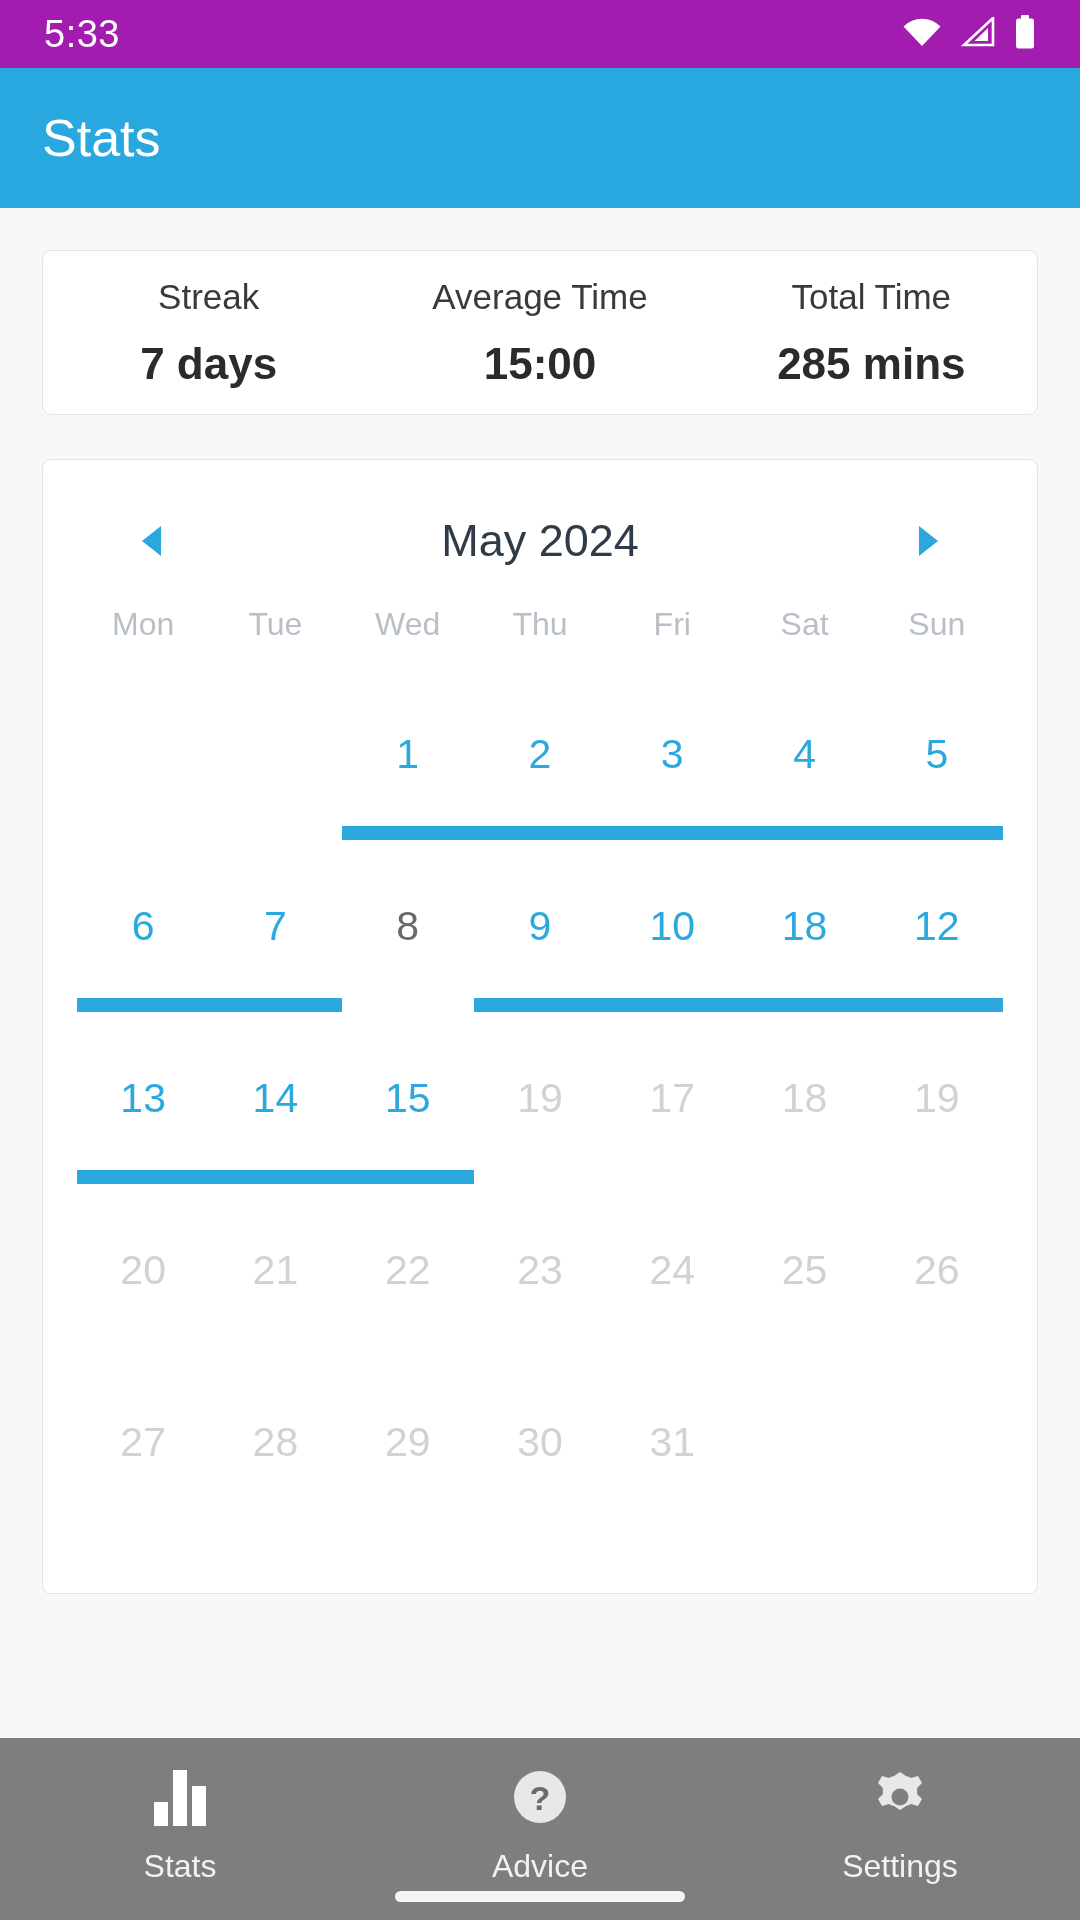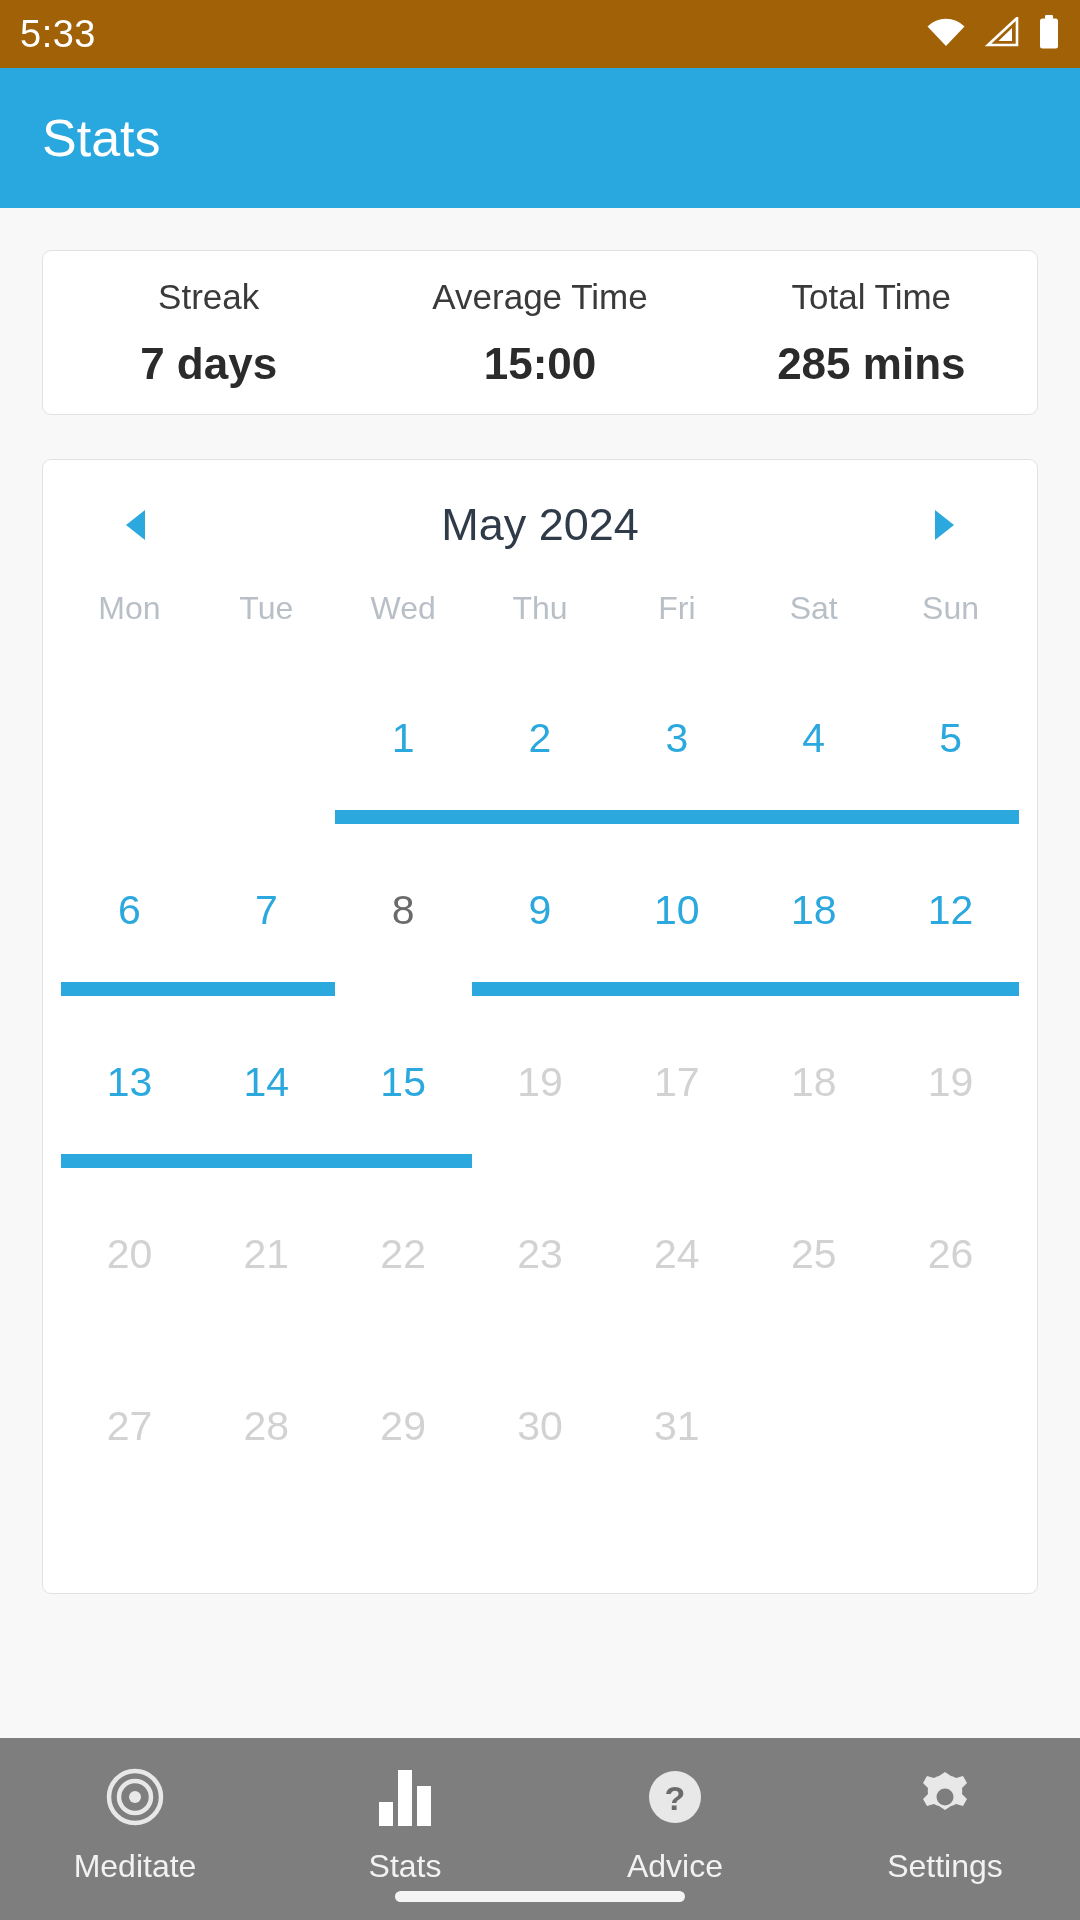--- a/index.html
+++ b/index.html
@@ -14,8 +14,8 @@
   
   .statusbar {
     position:absolute; top:0; left:0; width:1080px; height:68px;
-    background:#a16207; display:flex; align-items:center;
-    justify-content:space-between; padding:0 20px;
+    background:#a21caf; display:flex; align-items:center;
+    justify-content:space-between; padding:0 44px;
   }
   .status-clock { color:#ffffff; font-size:38px; letter-spacing:.5px; }
   .status-icons { display:flex; align-items:center; gap:18px; }

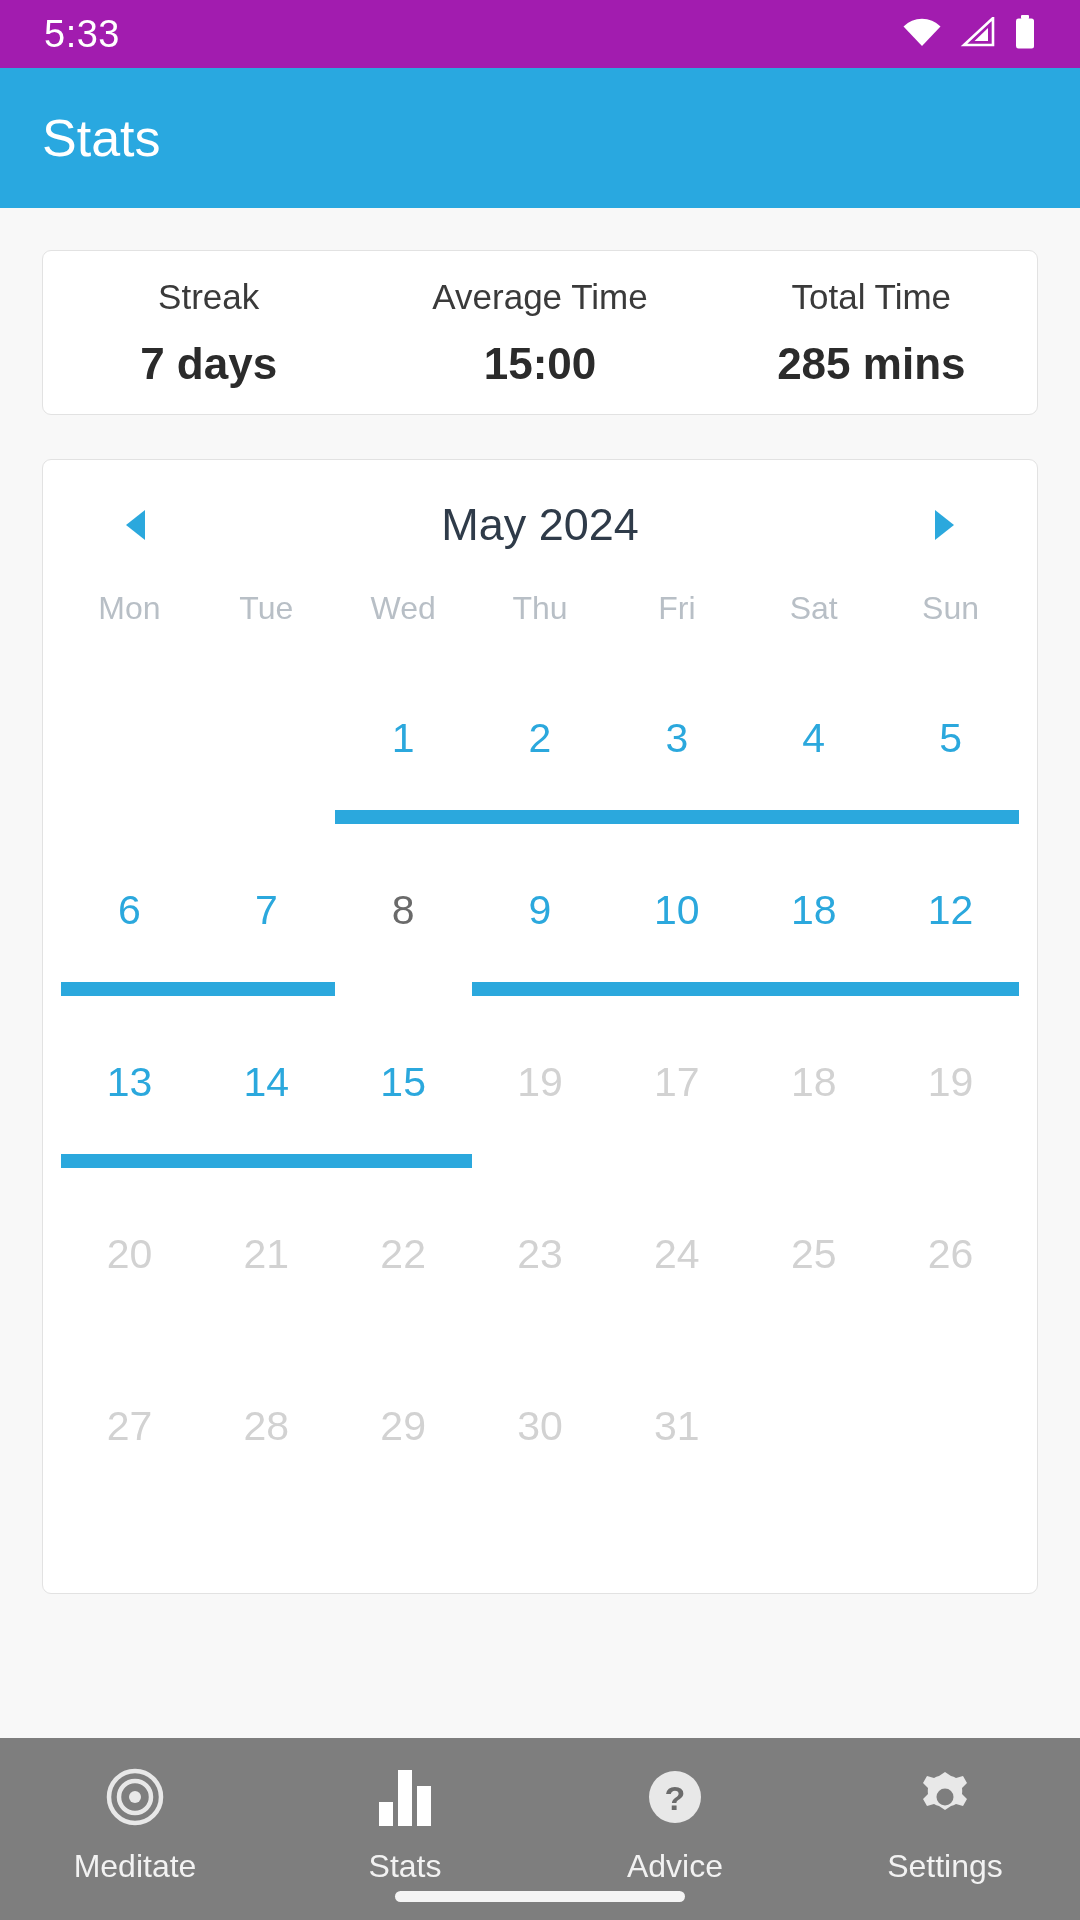--- a/index.html
+++ b/index.html
@@ -41,7 +41,7 @@
   .stat-value { font-size:44px; color:#2b2b2b; font-weight:700; }
 
   
-  #calendar-card { top:459px; height:1135px; padding:0; }
+  #calendar-card { top:459px; height:1135px; padding:16px; }
   .cal-header {
     height:130px; display:flex; align-items:center;
     justify-content:space-between; padding:0 80px;

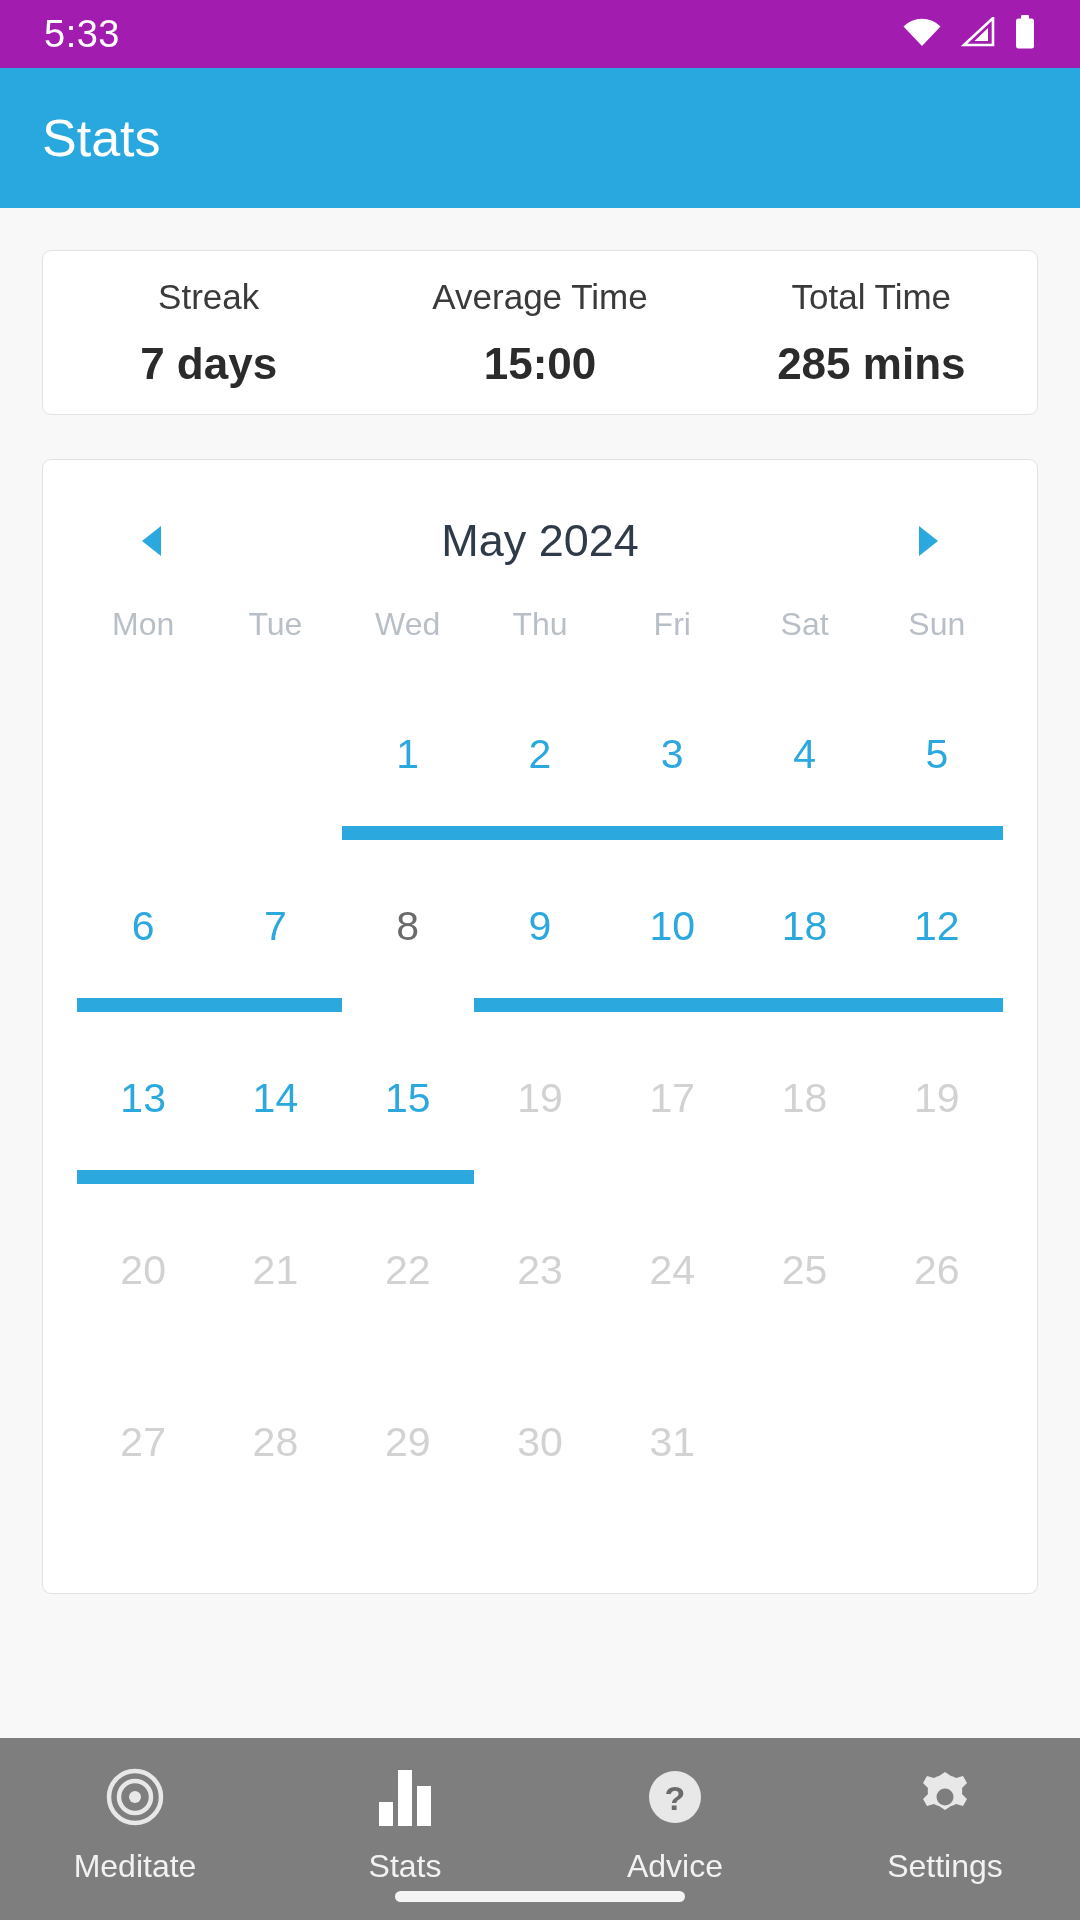--- a/index.html
+++ b/index.html
@@ -229,16 +229,6 @@
   <div class="bottomnav" id="bottomnav">
       <div class="navitem">
         <span class="nav-icon">
-          <svg width="58" height="58" viewBox="0 0 58 58">
-            <circle cx="29" cy="29" r="26" fill="none" stroke="#e8e8e8" stroke-width="4.5"></circle>
-            <circle cx="29" cy="29" r="16" fill="none" stroke="#e8e8e8" stroke-width="4.5"></circle>
-            <circle cx="29" cy="29" r="6" fill="#e8e8e8"></circle>
-          </svg>
-        </span>
-        <span class="nav-label">Meditate</span>
-      </div>
-      <div class="navitem">
-        <span class="nav-icon">
           <svg width="56" height="58" viewBox="0 0 56 58">
             <rect x="2" y="34" width="14" height="24" fill="#ffffff"></rect>
             <rect x="21" y="2" width="14" height="56" fill="#ffffff"></rect>

